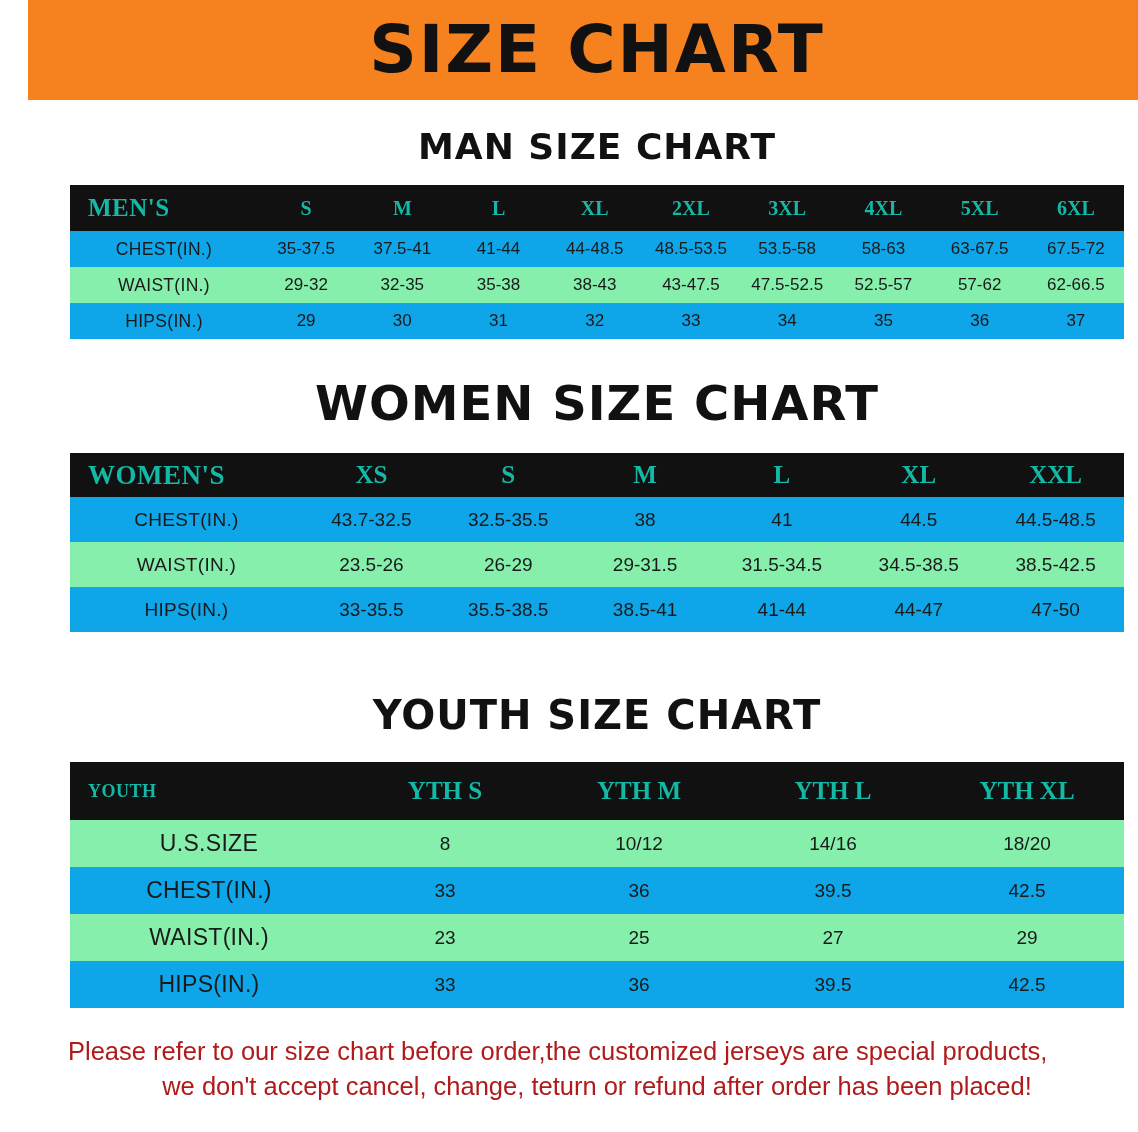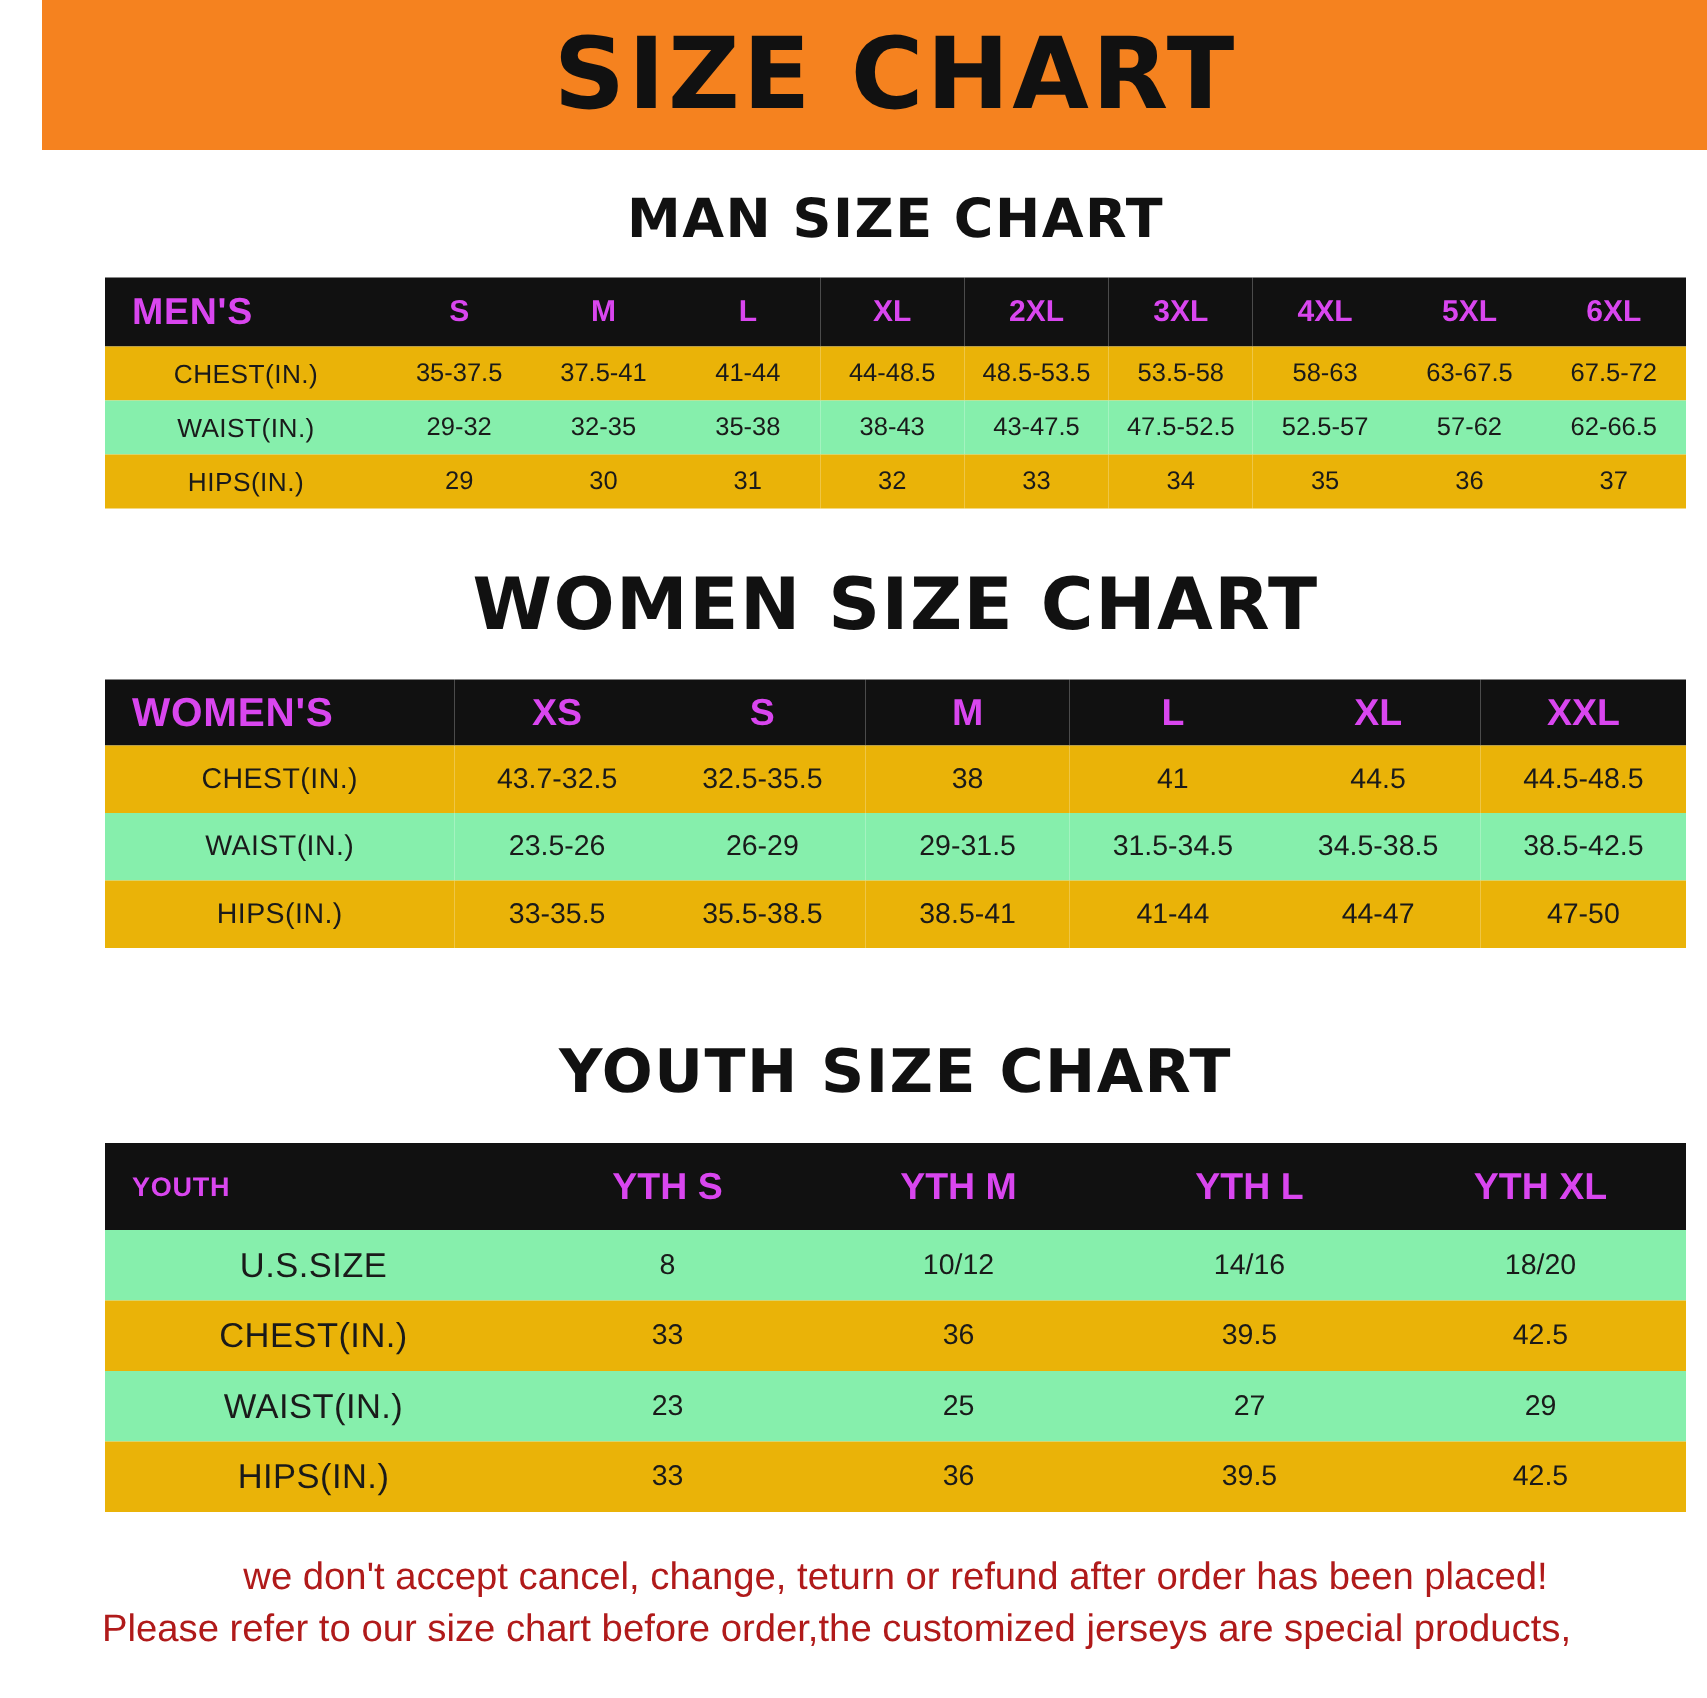--- a/index.html
+++ b/index.html
@@ -78,8 +78,8 @@
   }
   table.size-table thead th {
     background: #111111;
-    color: #d946ef;
-    font-family: Liberation Sans, sans-serif;
+    color: #14b8a6;
+    font-family: Liberation Serif, serif;
     font-weight: bold;
     text-align: center;
     padding: 0;

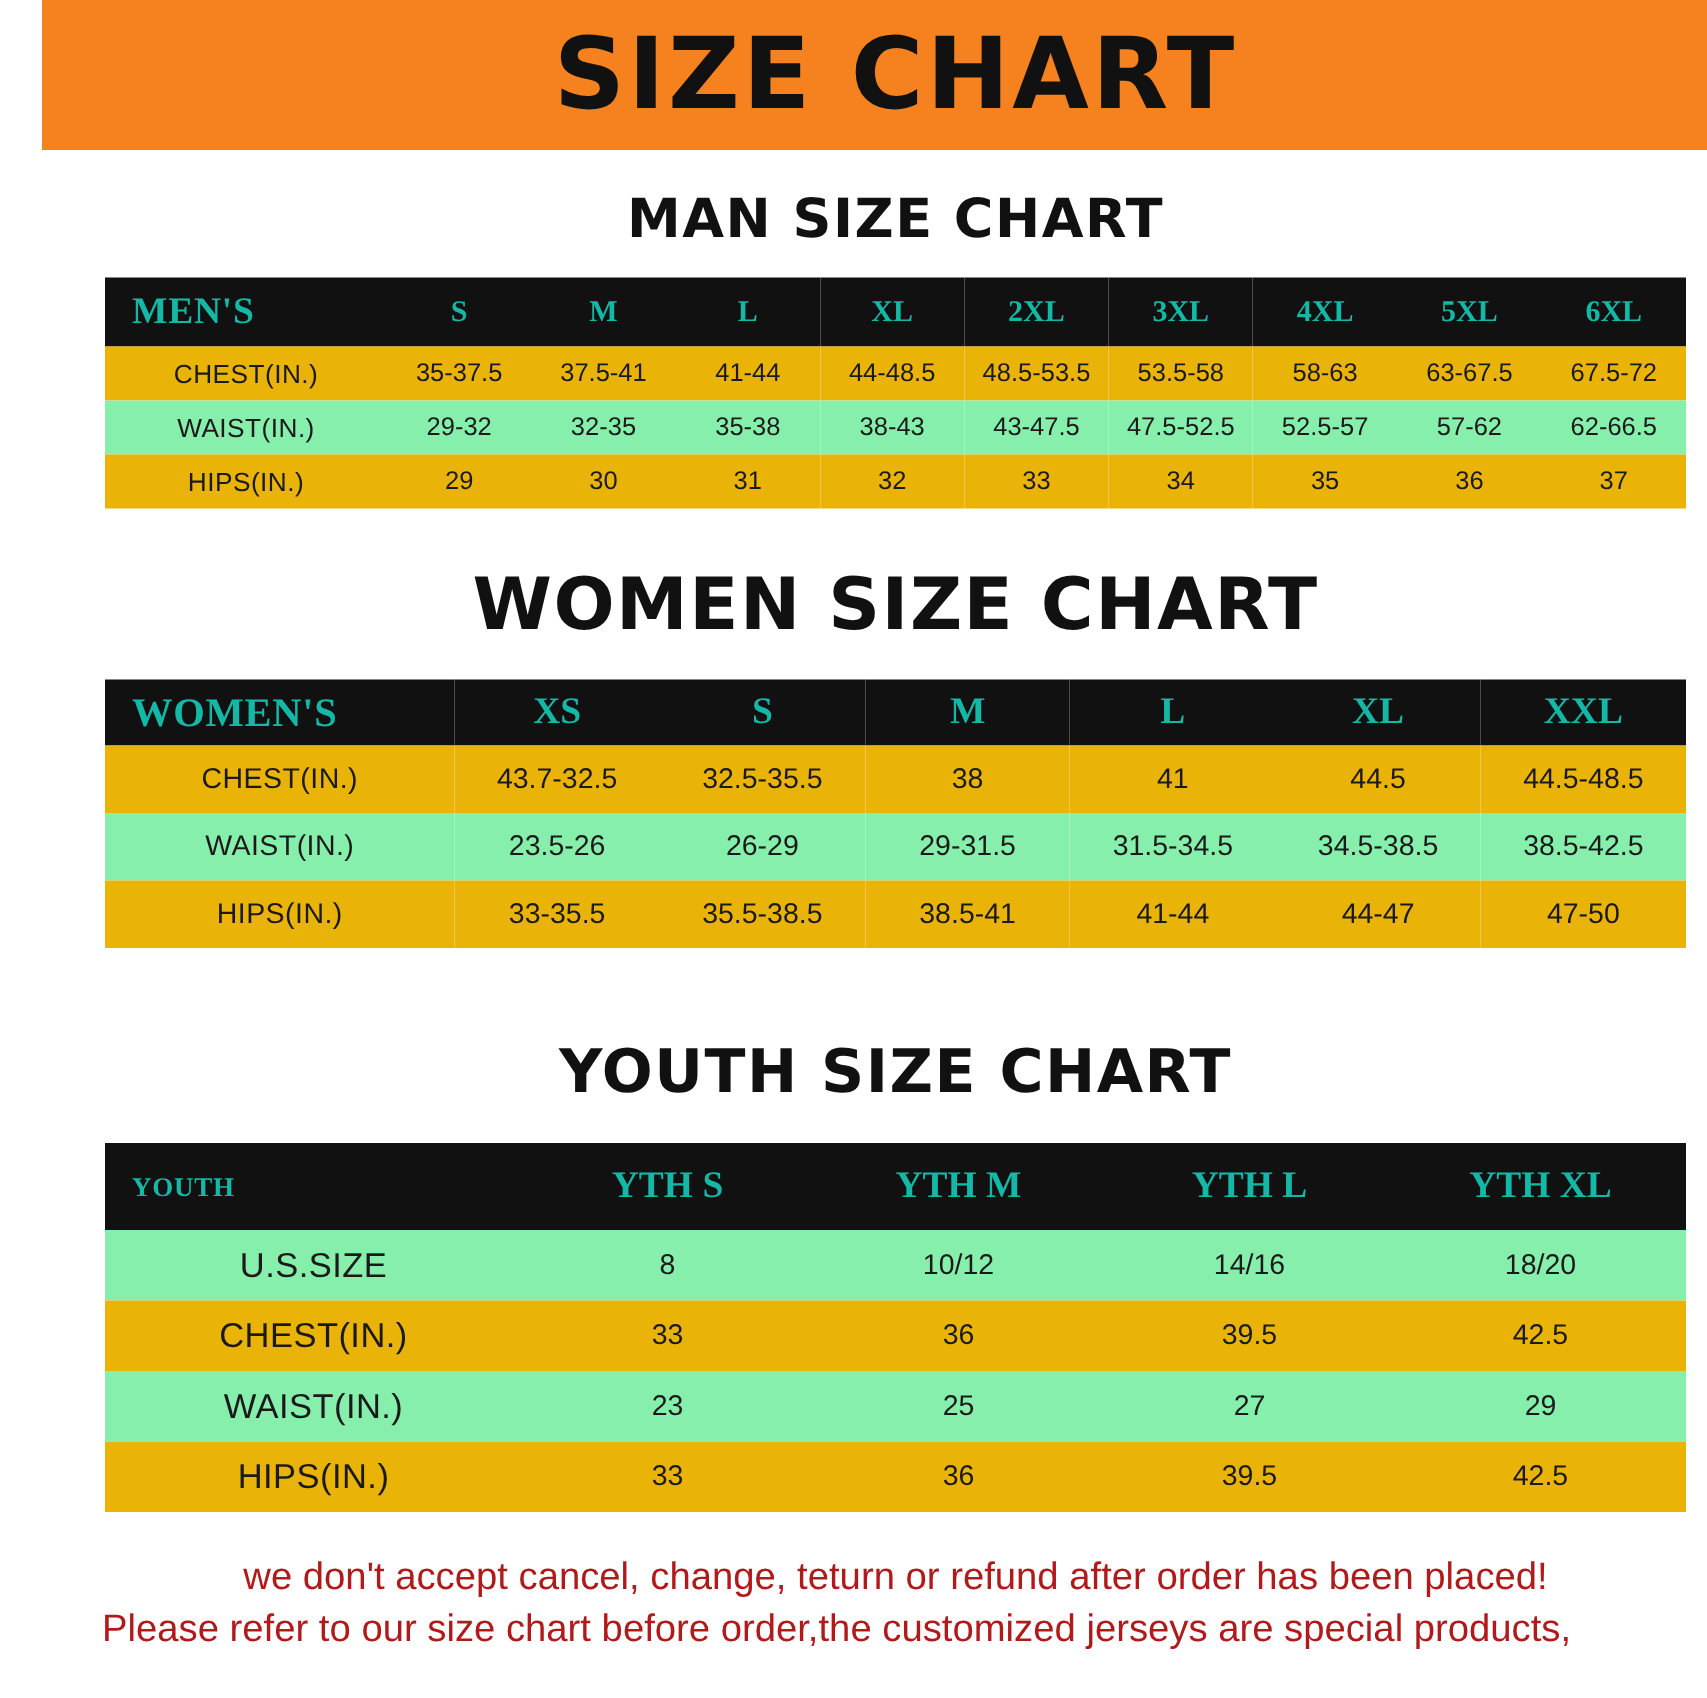--- a/index.html
+++ b/index.html
@@ -96,7 +96,7 @@
     text-align: center;
     color: #1a1a1a;
   }
-  tr.band-dark td { background: #eab308; }
+  tr.band-dark td { background: #0ea5e9; }
   tr.band-light td { background: #86efac; }
 
   

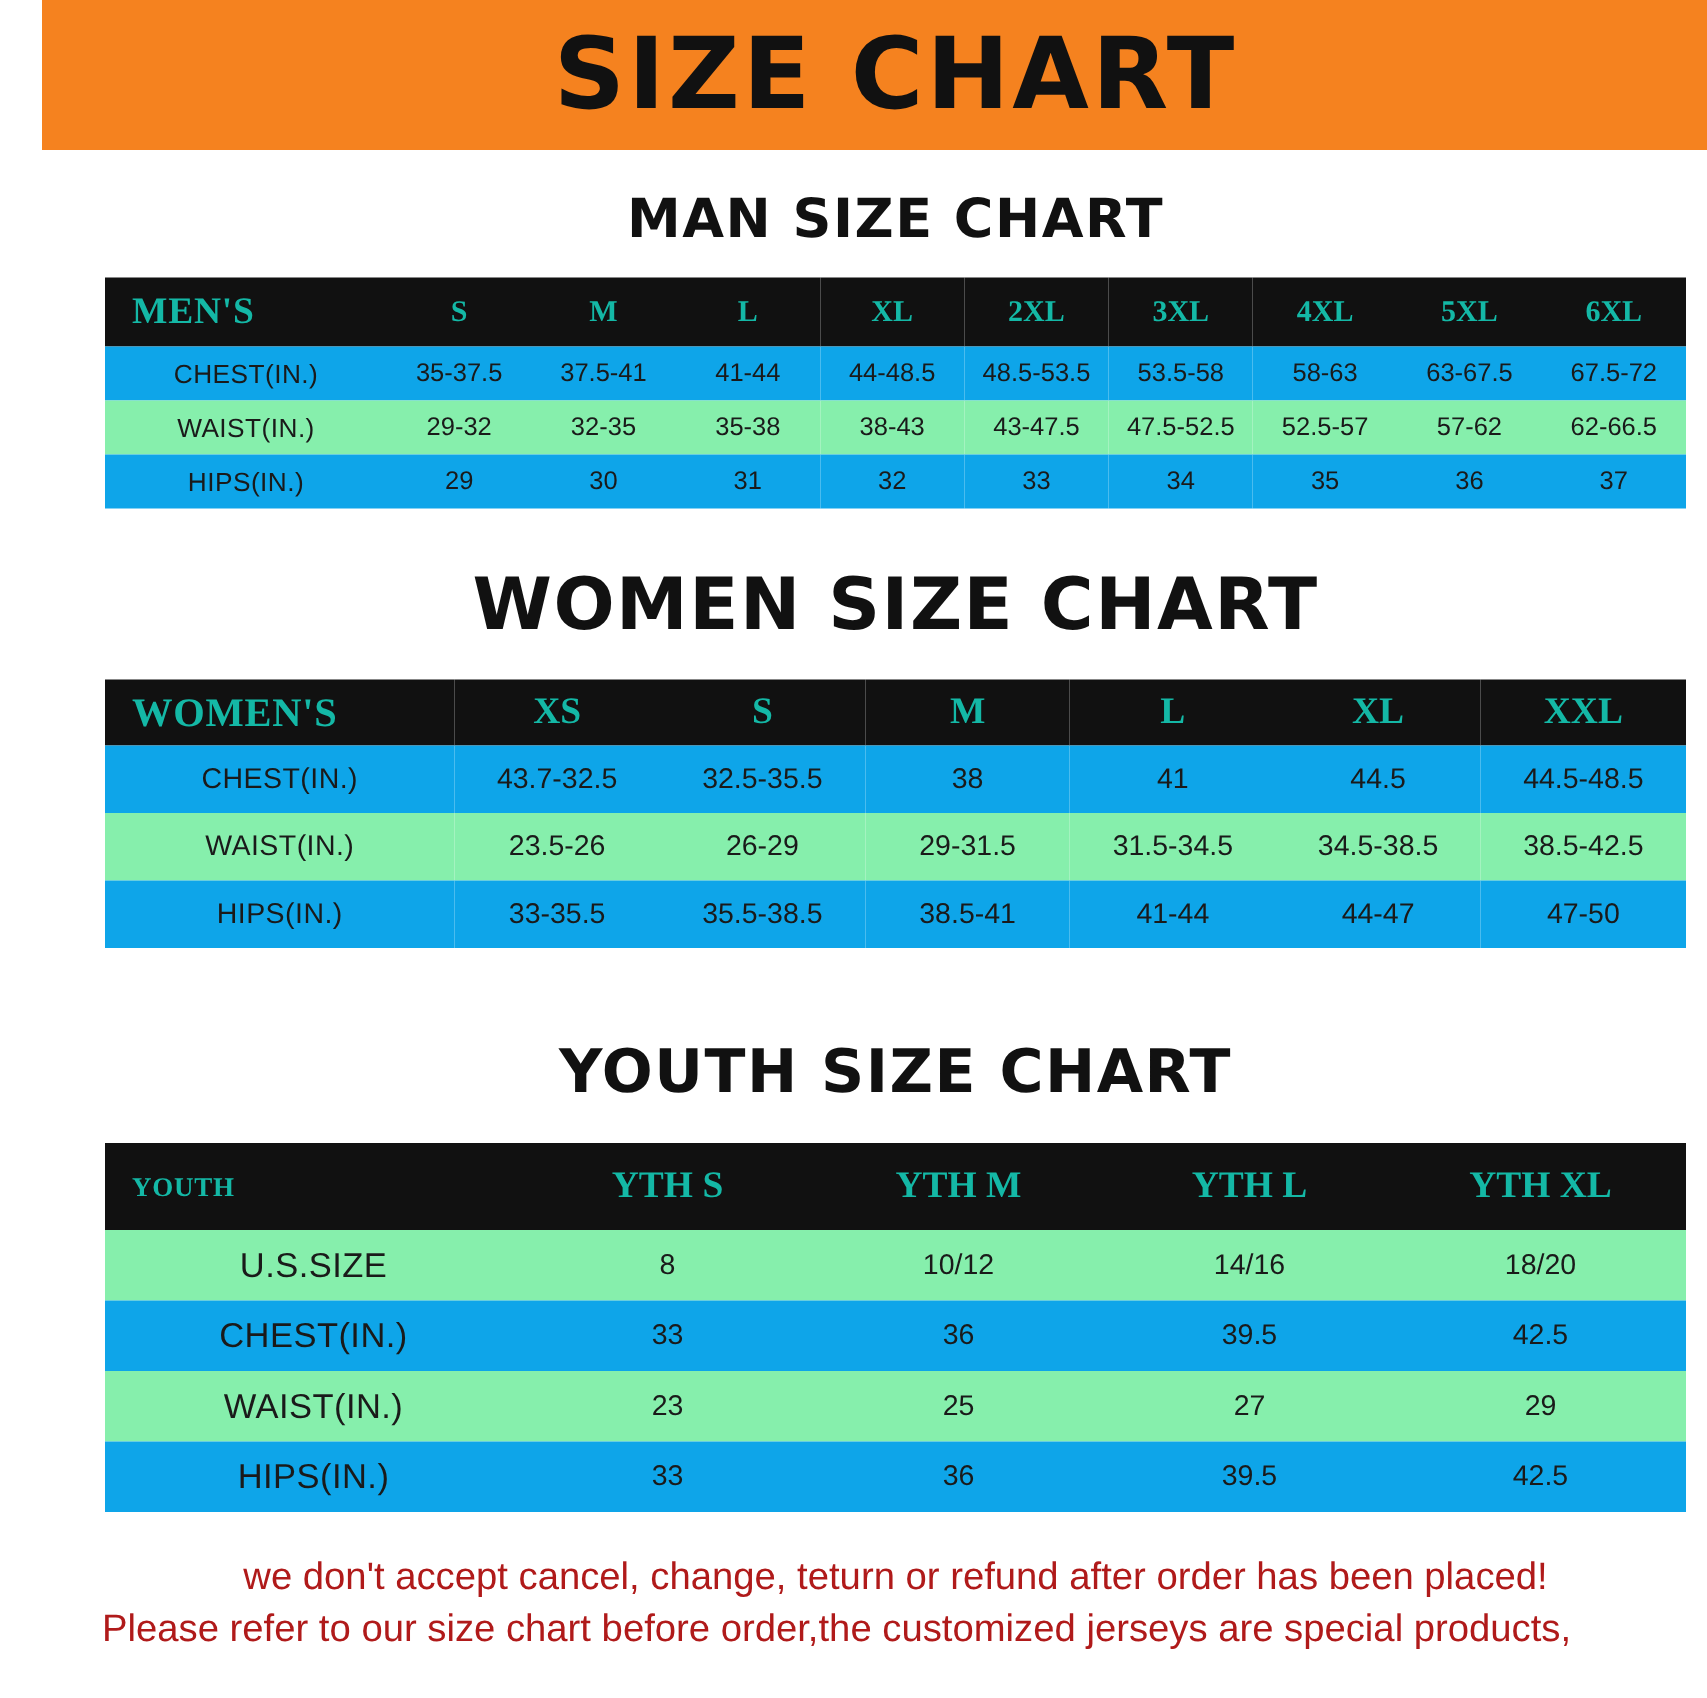--- a/index.html
+++ b/index.html
@@ -291,8 +291,8 @@
   </div>
 
   <div class="footer-note">
+    <span class="line line1">Please refer to our size chart before order,the customized jerseys are special products,</span>
     <span class="line line2">we don't accept cancel, change, teturn or refund after order has been placed!</span>
-    <span class="line line1">Please refer to our size chart before order,the customized jerseys are special products,</span>
   </div>
 
 </div>

